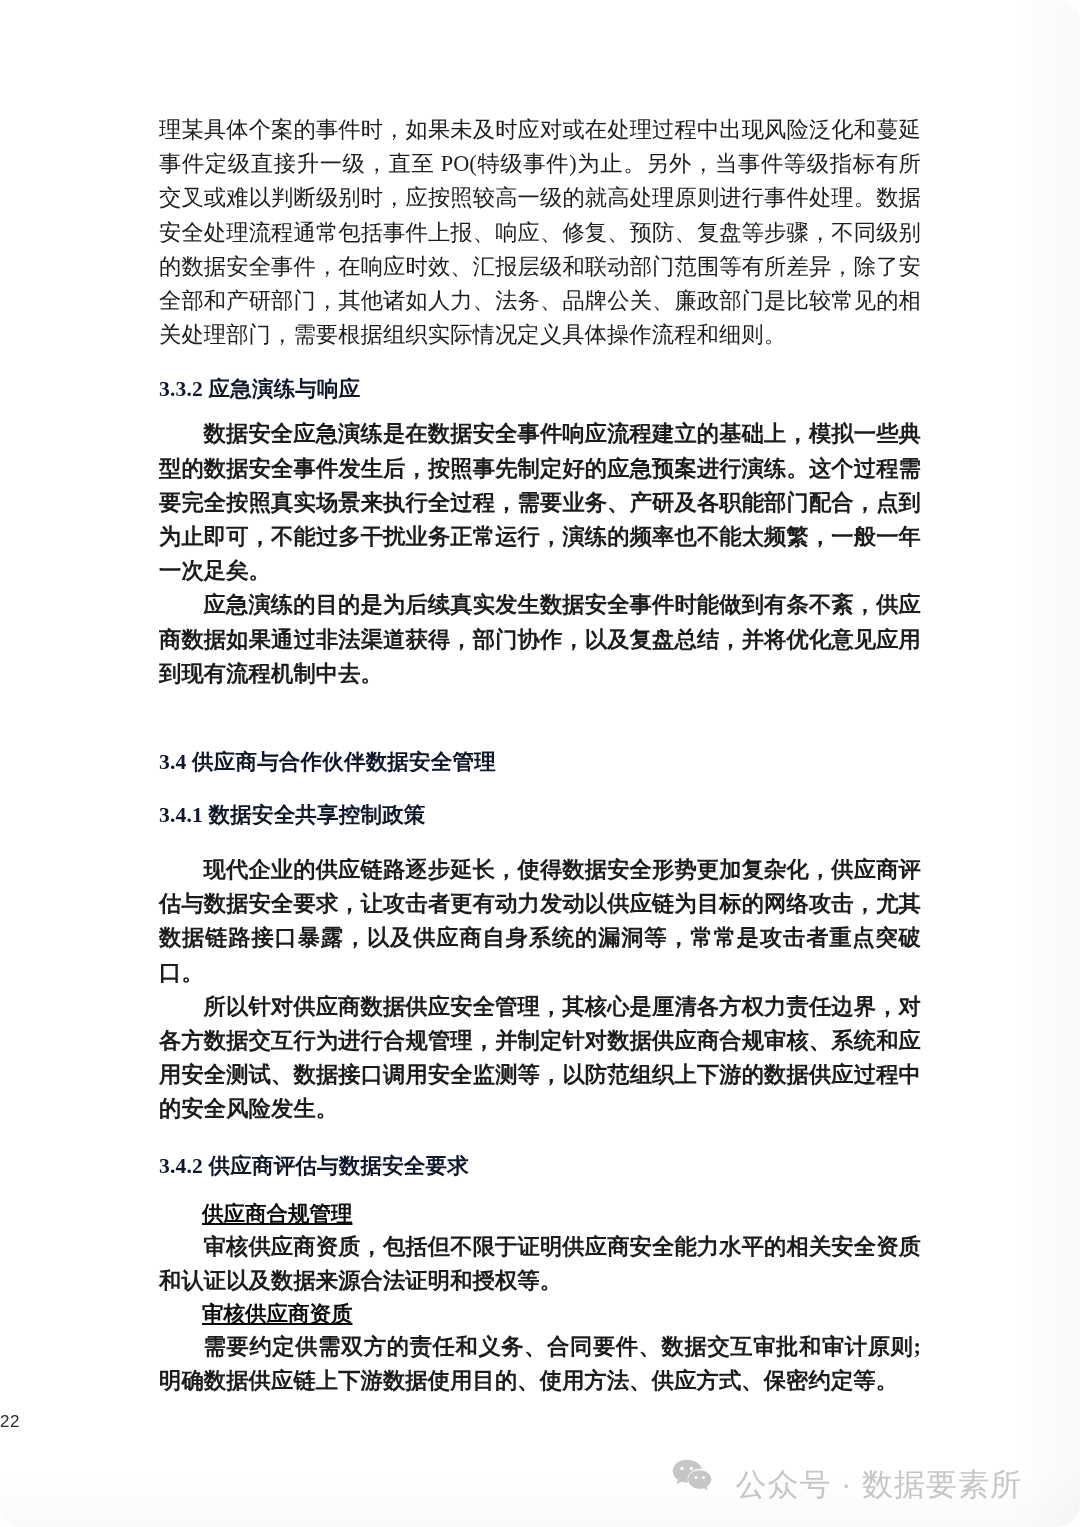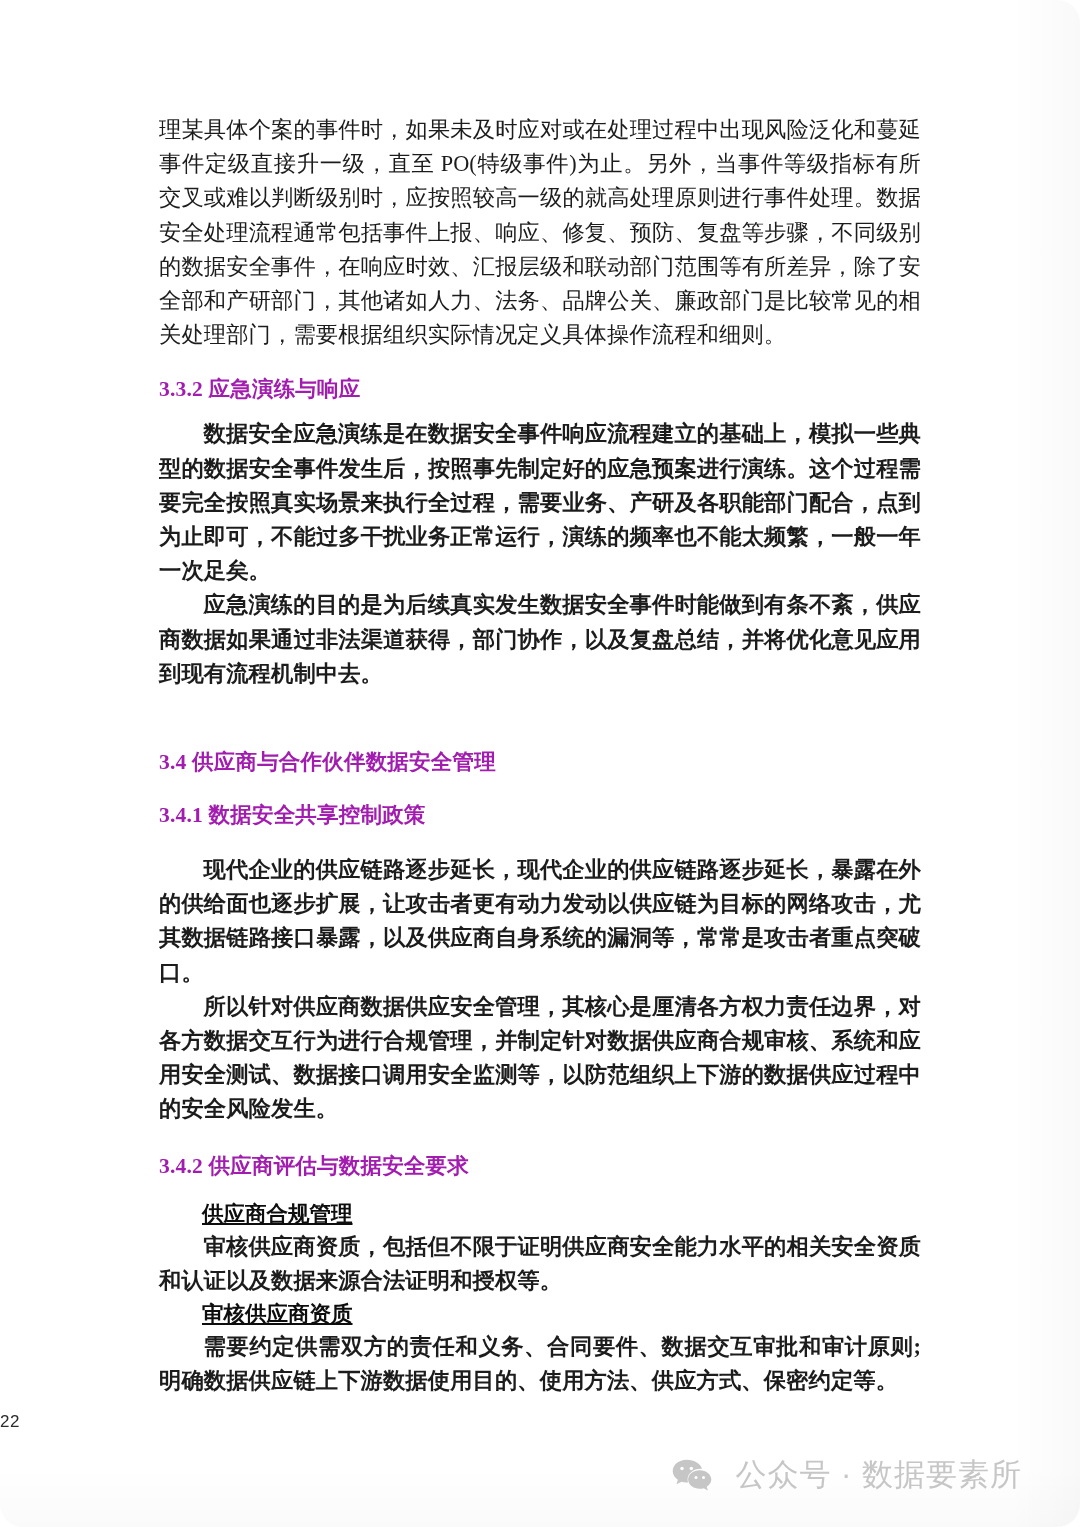--- a/index.html
+++ b/index.html
@@ -70,7 +70,7 @@
     font-size: 21.5px;
     line-height: 31px;
     font-weight: bold;
-    color: #a21caf;
+    color: #0f172a;
     letter-spacing: 0.2px;
   }
 

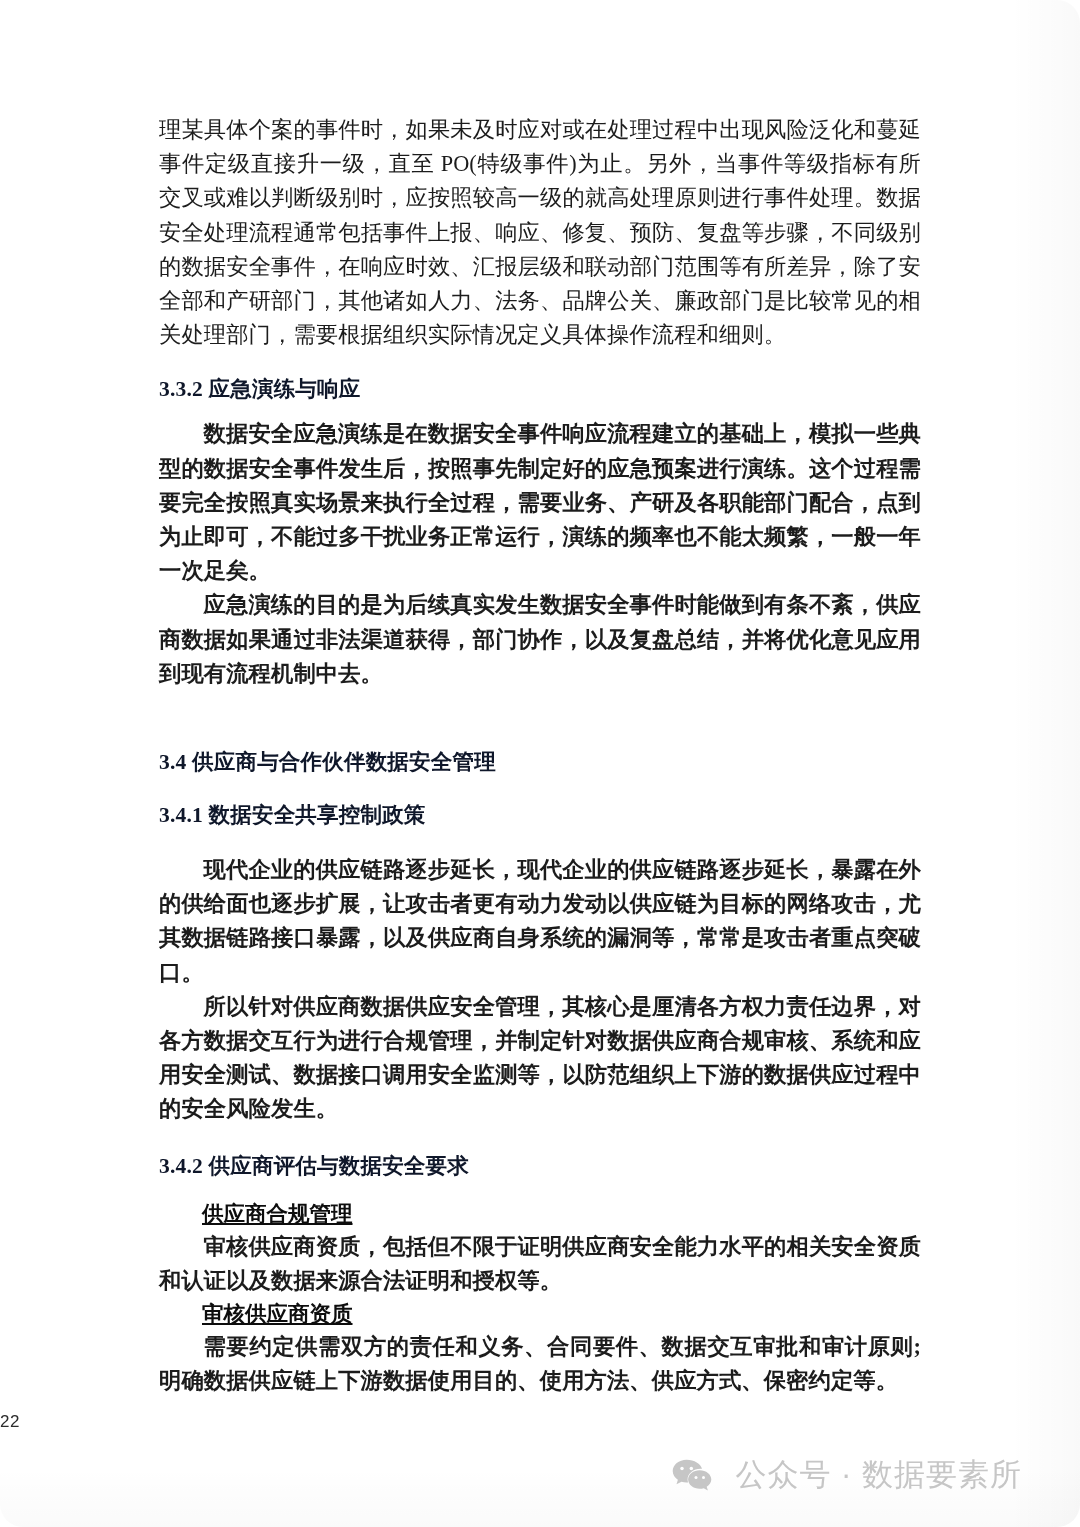--- a/index.html
+++ b/index.html
@@ -152,7 +152,7 @@
 
     <div class="gap-341"></div>
 
-    <p class="body-text indent">现代企业的供应链路逐步延长，现代企业的供应链路逐步延长，暴露在外的供给面也逐步扩展，让攻击者更有动力发动以供应链为目标的网络攻击，尤其数据链路接口暴露，以及供应商自身系统的漏洞等，常常是攻击者重点突破口。</p>
+    <p class="body-text indent">现代企业的供应链路逐步延长，使得数据安全形势更加复杂化，供应商评估与数据安全要求，让攻击者更有动力发动以供应链为目标的网络攻击，尤其数据链路接口暴露，以及供应商自身系统的漏洞等，常常是攻击者重点突破口。</p>
 
 
     <p class="body-text indent">所以针对供应商数据供应安全管理，其核心是厘清各方权力责任边界，对各方数据交互行为进行合规管理，并制定针对数据供应商合规审核、系统和应用安全测试、数据接口调用安全监测等，以防范组织上下游的数据供应过程中的安全风险发生。</p>

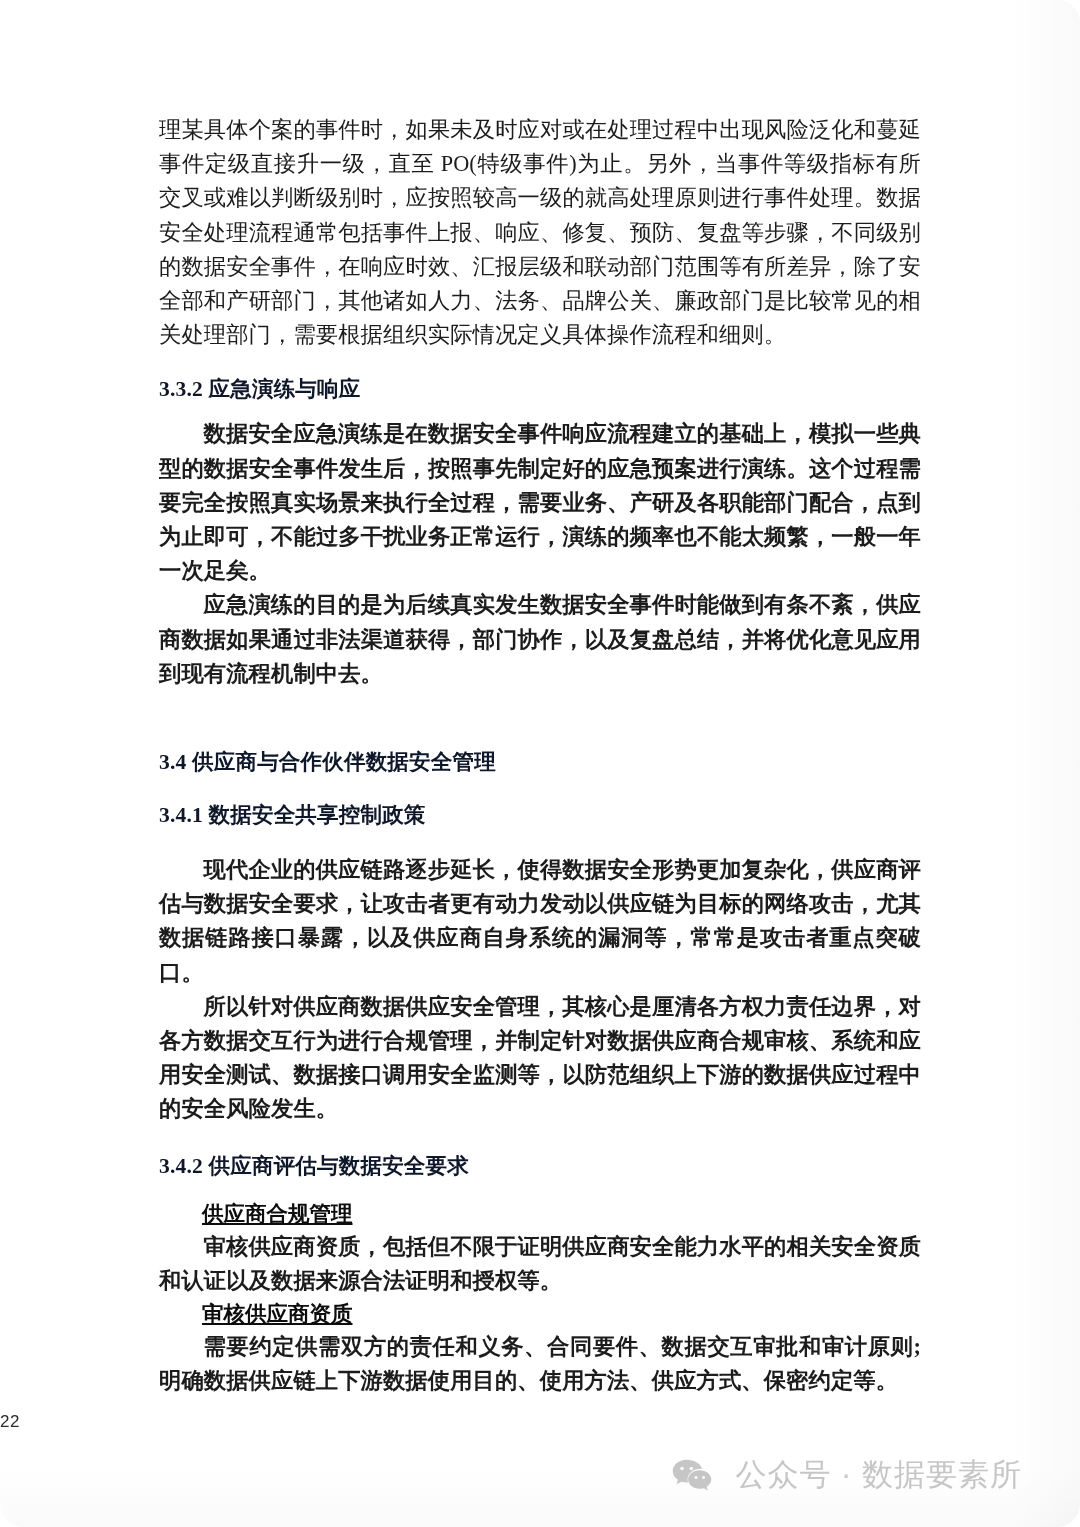--- a/index.html
+++ b/index.html
@@ -109,7 +109,7 @@
     right: 58px;
     top: 1459px;
     display: flex;
-    align-items: flex-start;
+    align-items: flex-end;
     gap: 23px;
     color: #c6c6c6;
     font-size: 31px;

